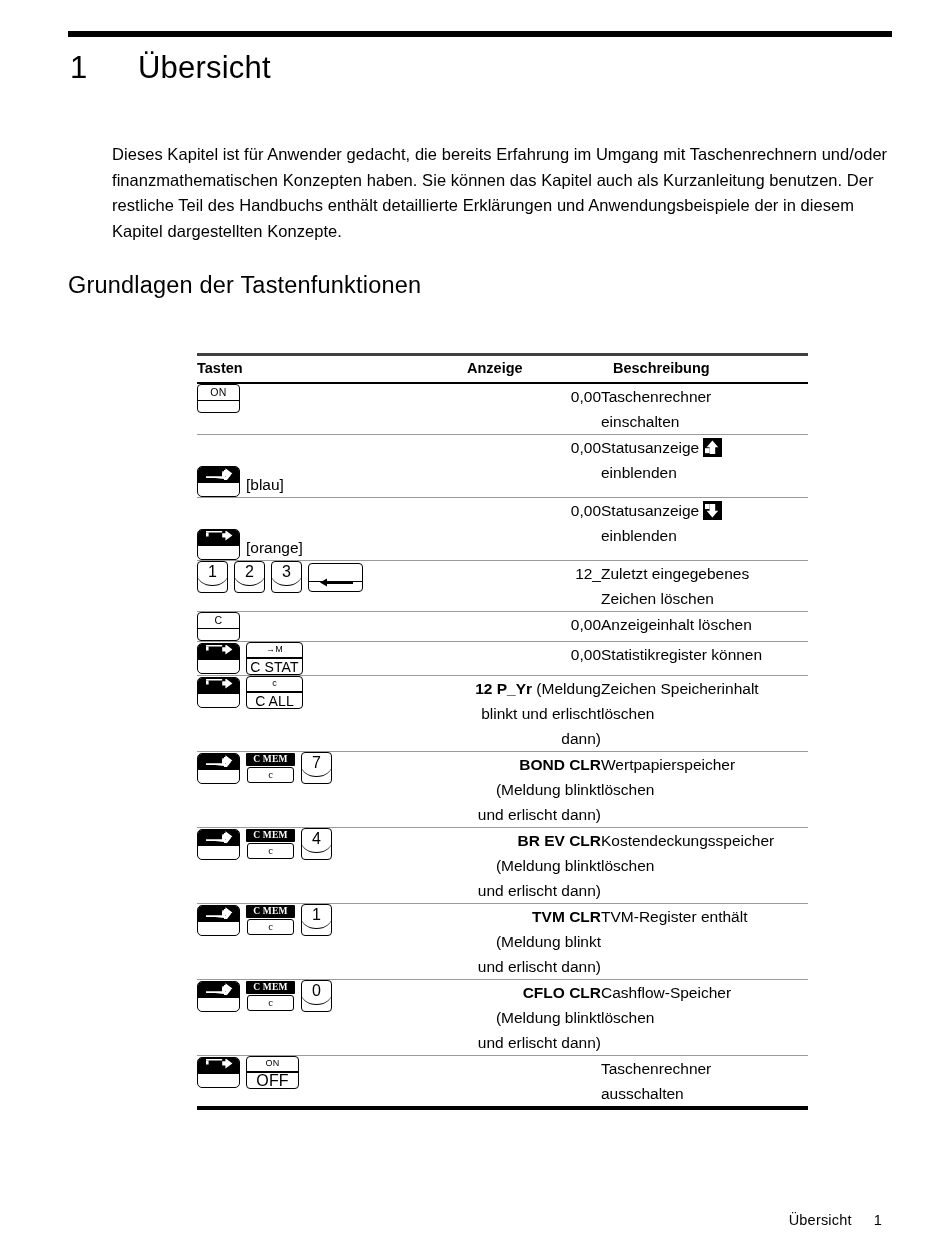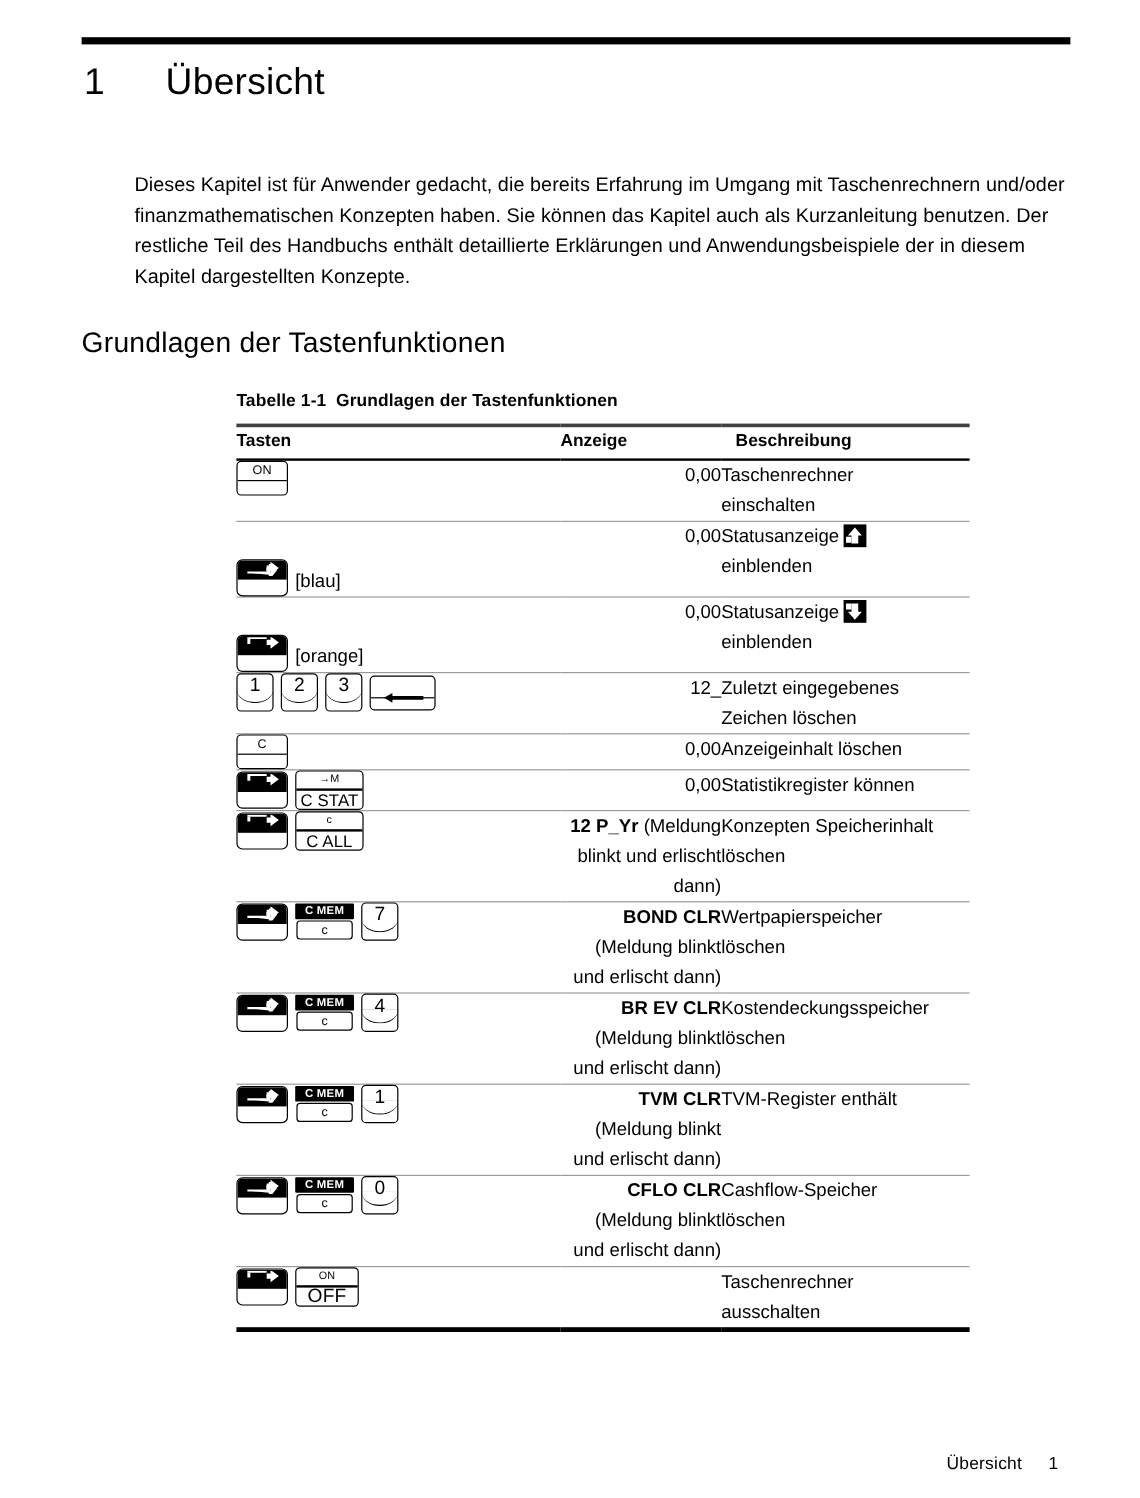--- a/index.html
+++ b/index.html
@@ -287,9 +287,6 @@
 
   <div class="section-head">Grundlagen der Tastenfunktionen</div>
 
-  <div class="table-caption">
-    <span>Tabelle 1-1</span><span class="cap-gap"></span><span>Grundlagen der Tastenfunktionen</span>
-  </div>
 
   <div class="tbl">
     <table class="keys">

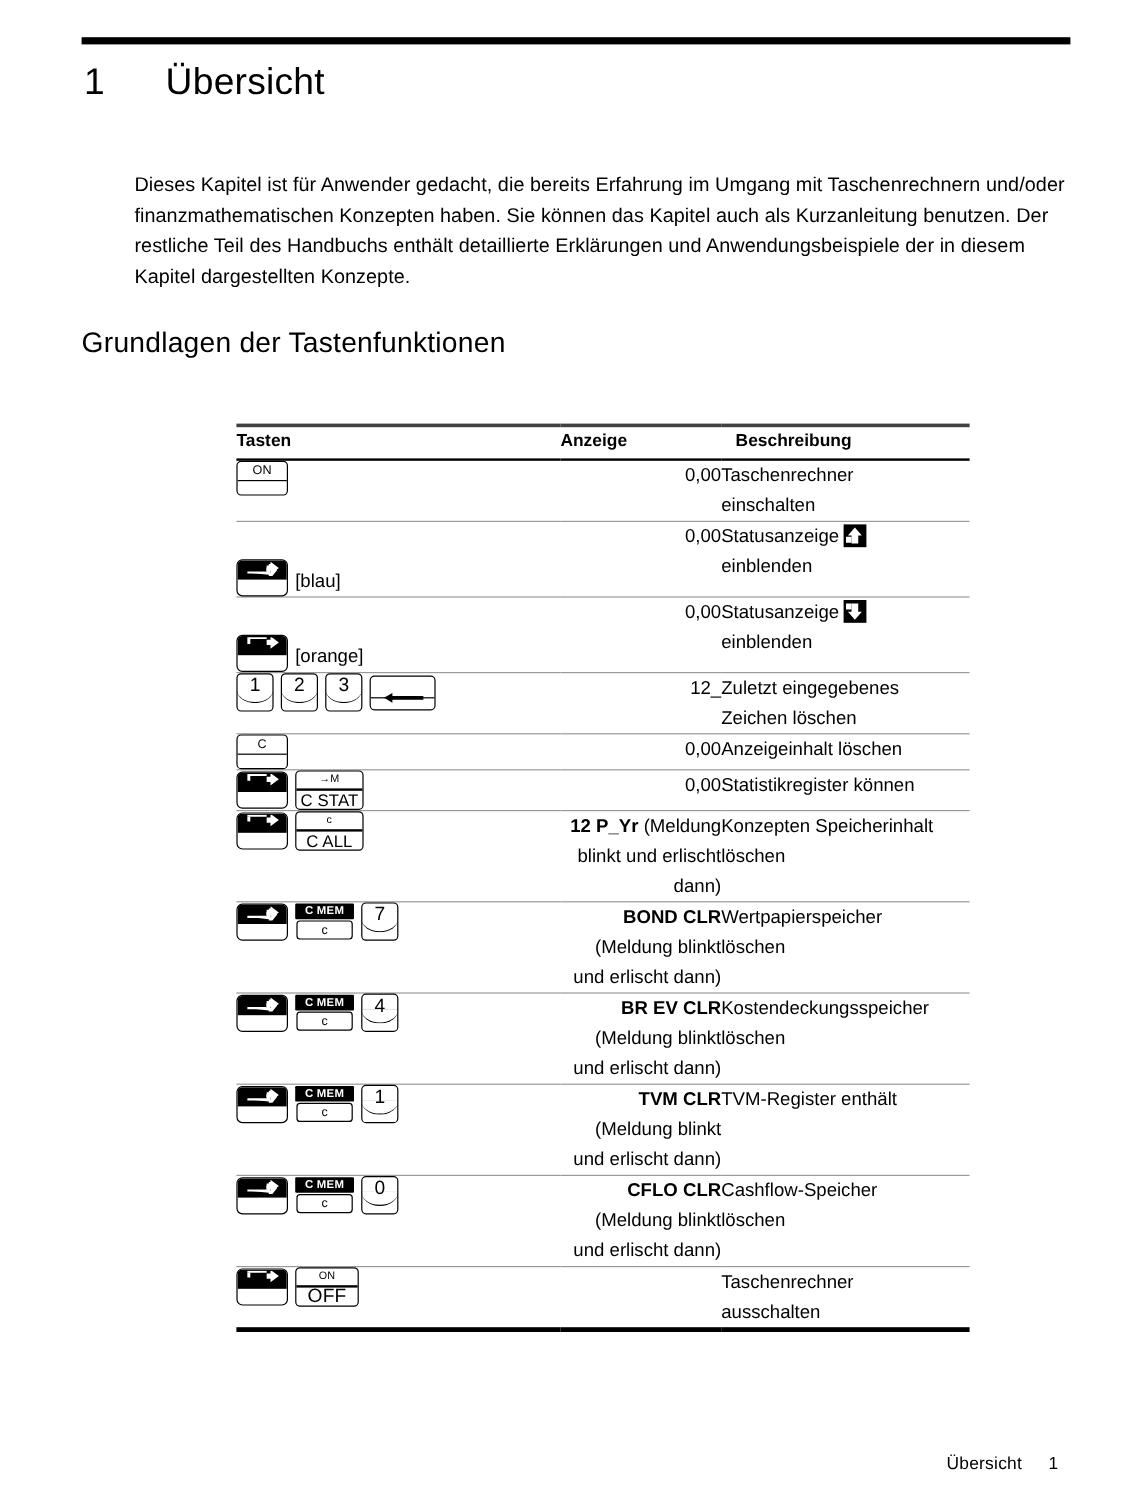--- a/index.html
+++ b/index.html
@@ -451,7 +451,7 @@
             </td>
             <td class="c-disp"><span class="disp-bold">12 P_Yr</span><span> (Meldung blinkt und erlischt dann)</span></td>
             <td class="c-desc">
-              <span class="stack-desc-line">Konzepten Speicherinhalt</span>
+              <span class="stack-desc-line">Zeichen Speicherinhalt</span>
               <span class="stack-desc-line">löschen</span>
             </td>
           </tr>

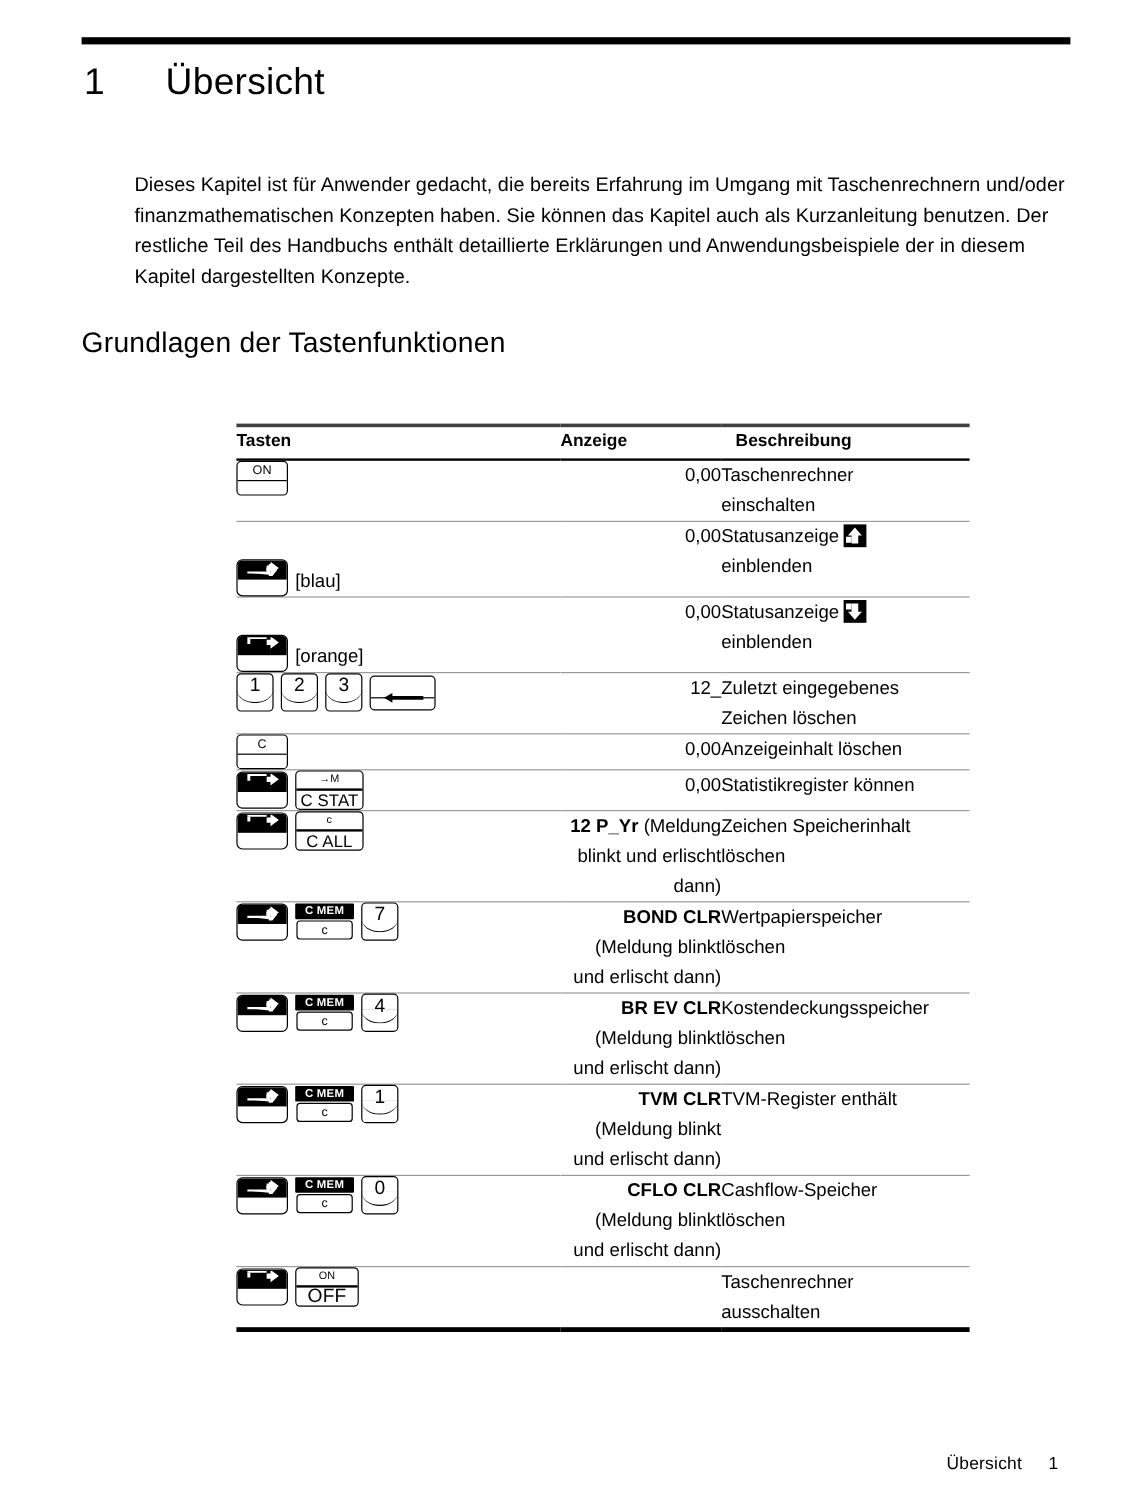--- a/index.html
+++ b/index.html
@@ -222,6 +222,7 @@
     border: none;
     background: transparent;
     border-radius: 0;
+    font-family: Liberation Serif, serif;
   }
   .key-cmem .inv {
     position: absolute;

